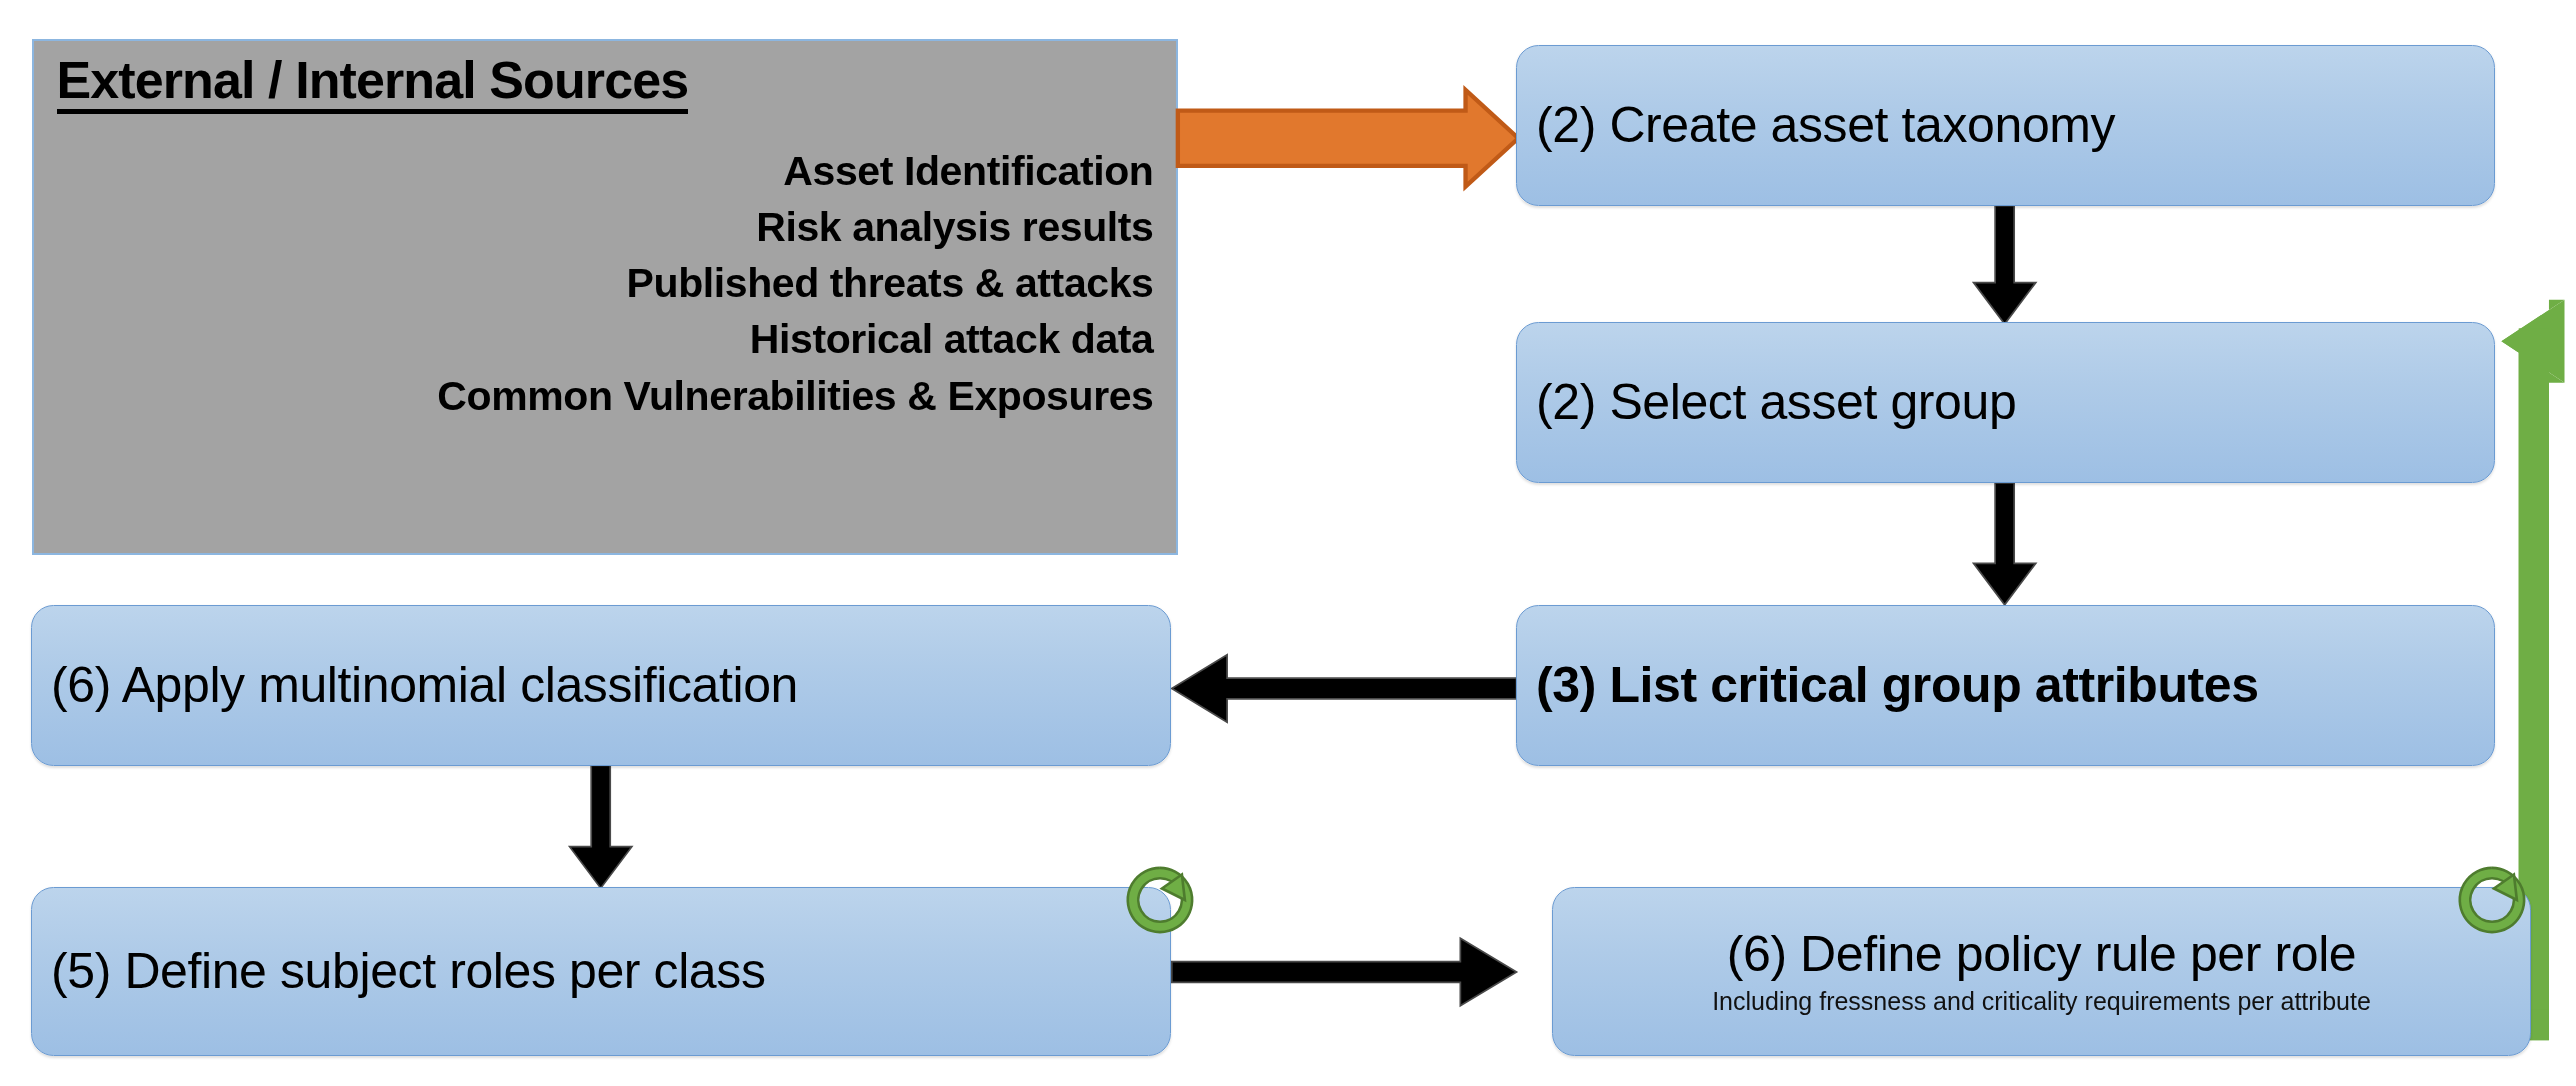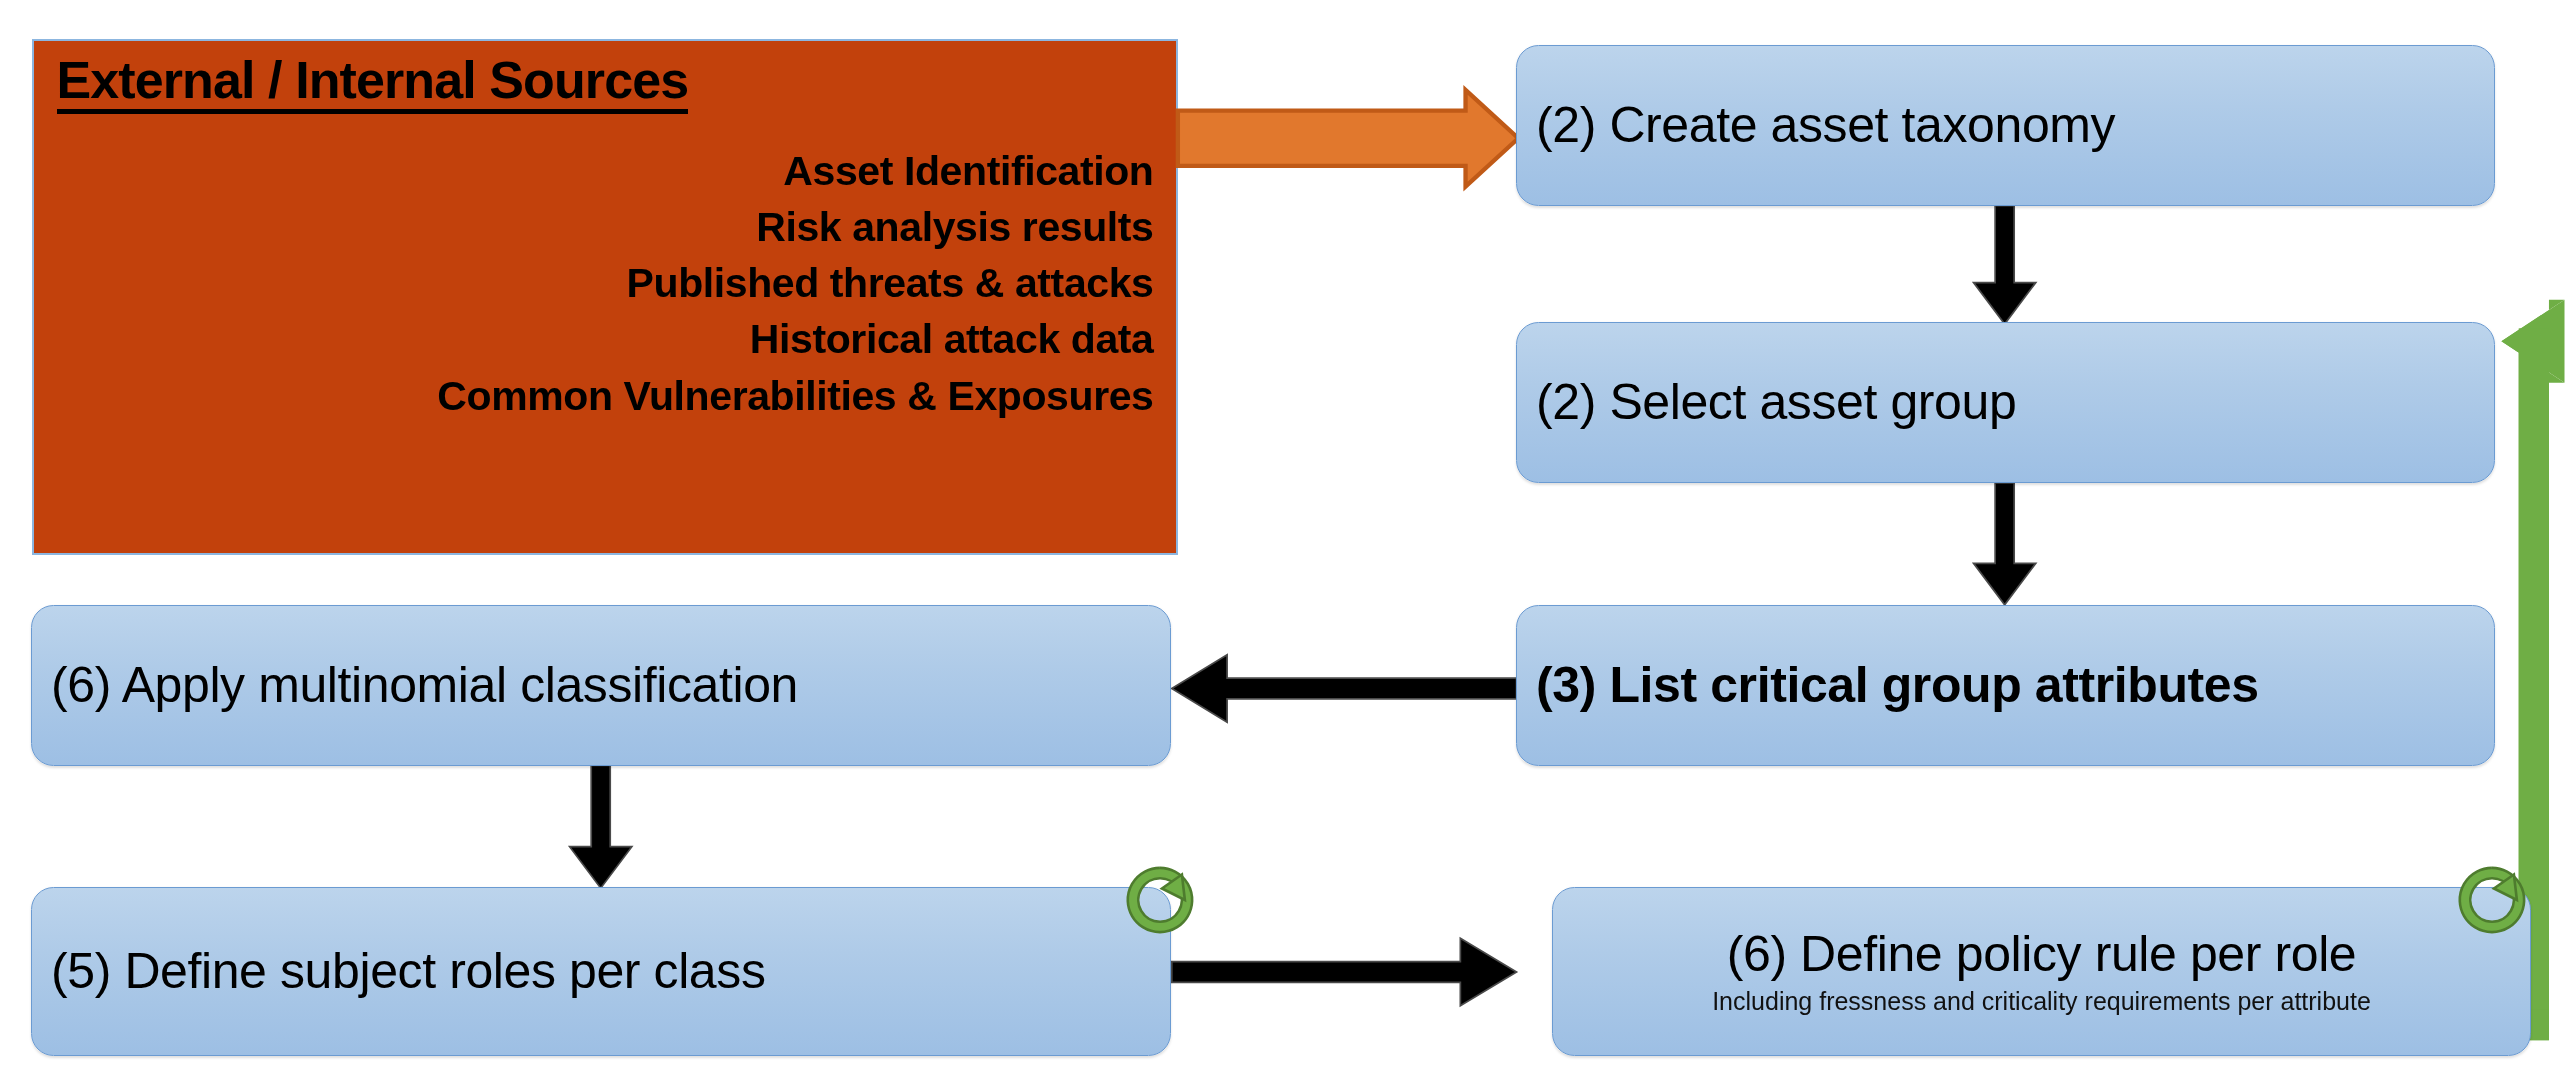--- a/index.html
+++ b/index.html
@@ -25,7 +25,7 @@
     top: 39px;
     width: 1146px;
     height: 516px;
-    background: #c2410c;
+    background: #a3a3a3;
     border: 2.6px solid #8CB6E0;
     box-sizing: border-box;
   }

